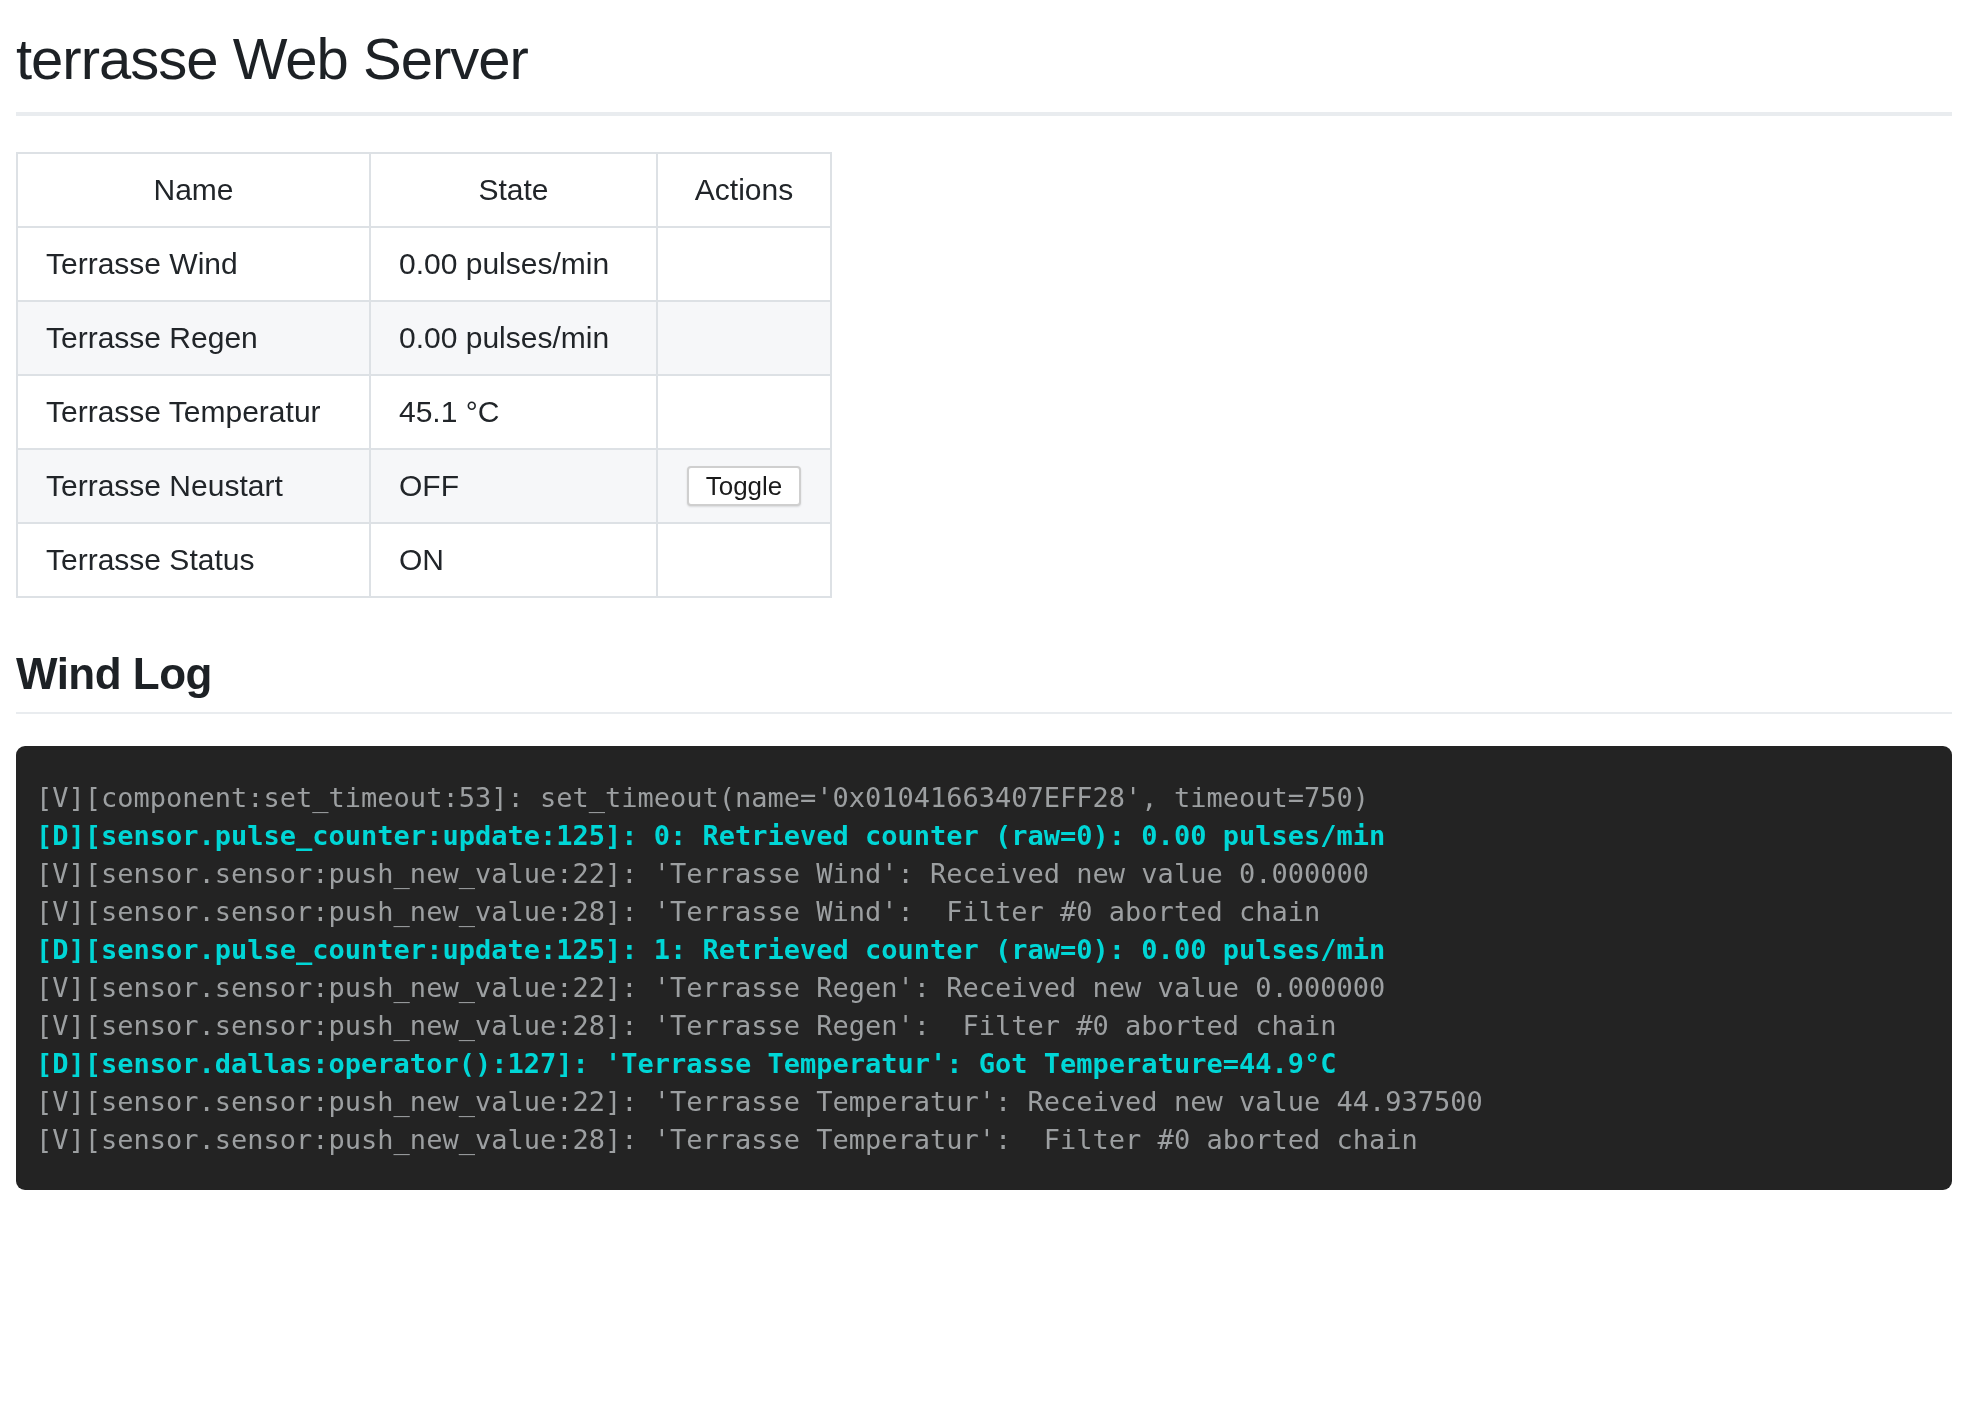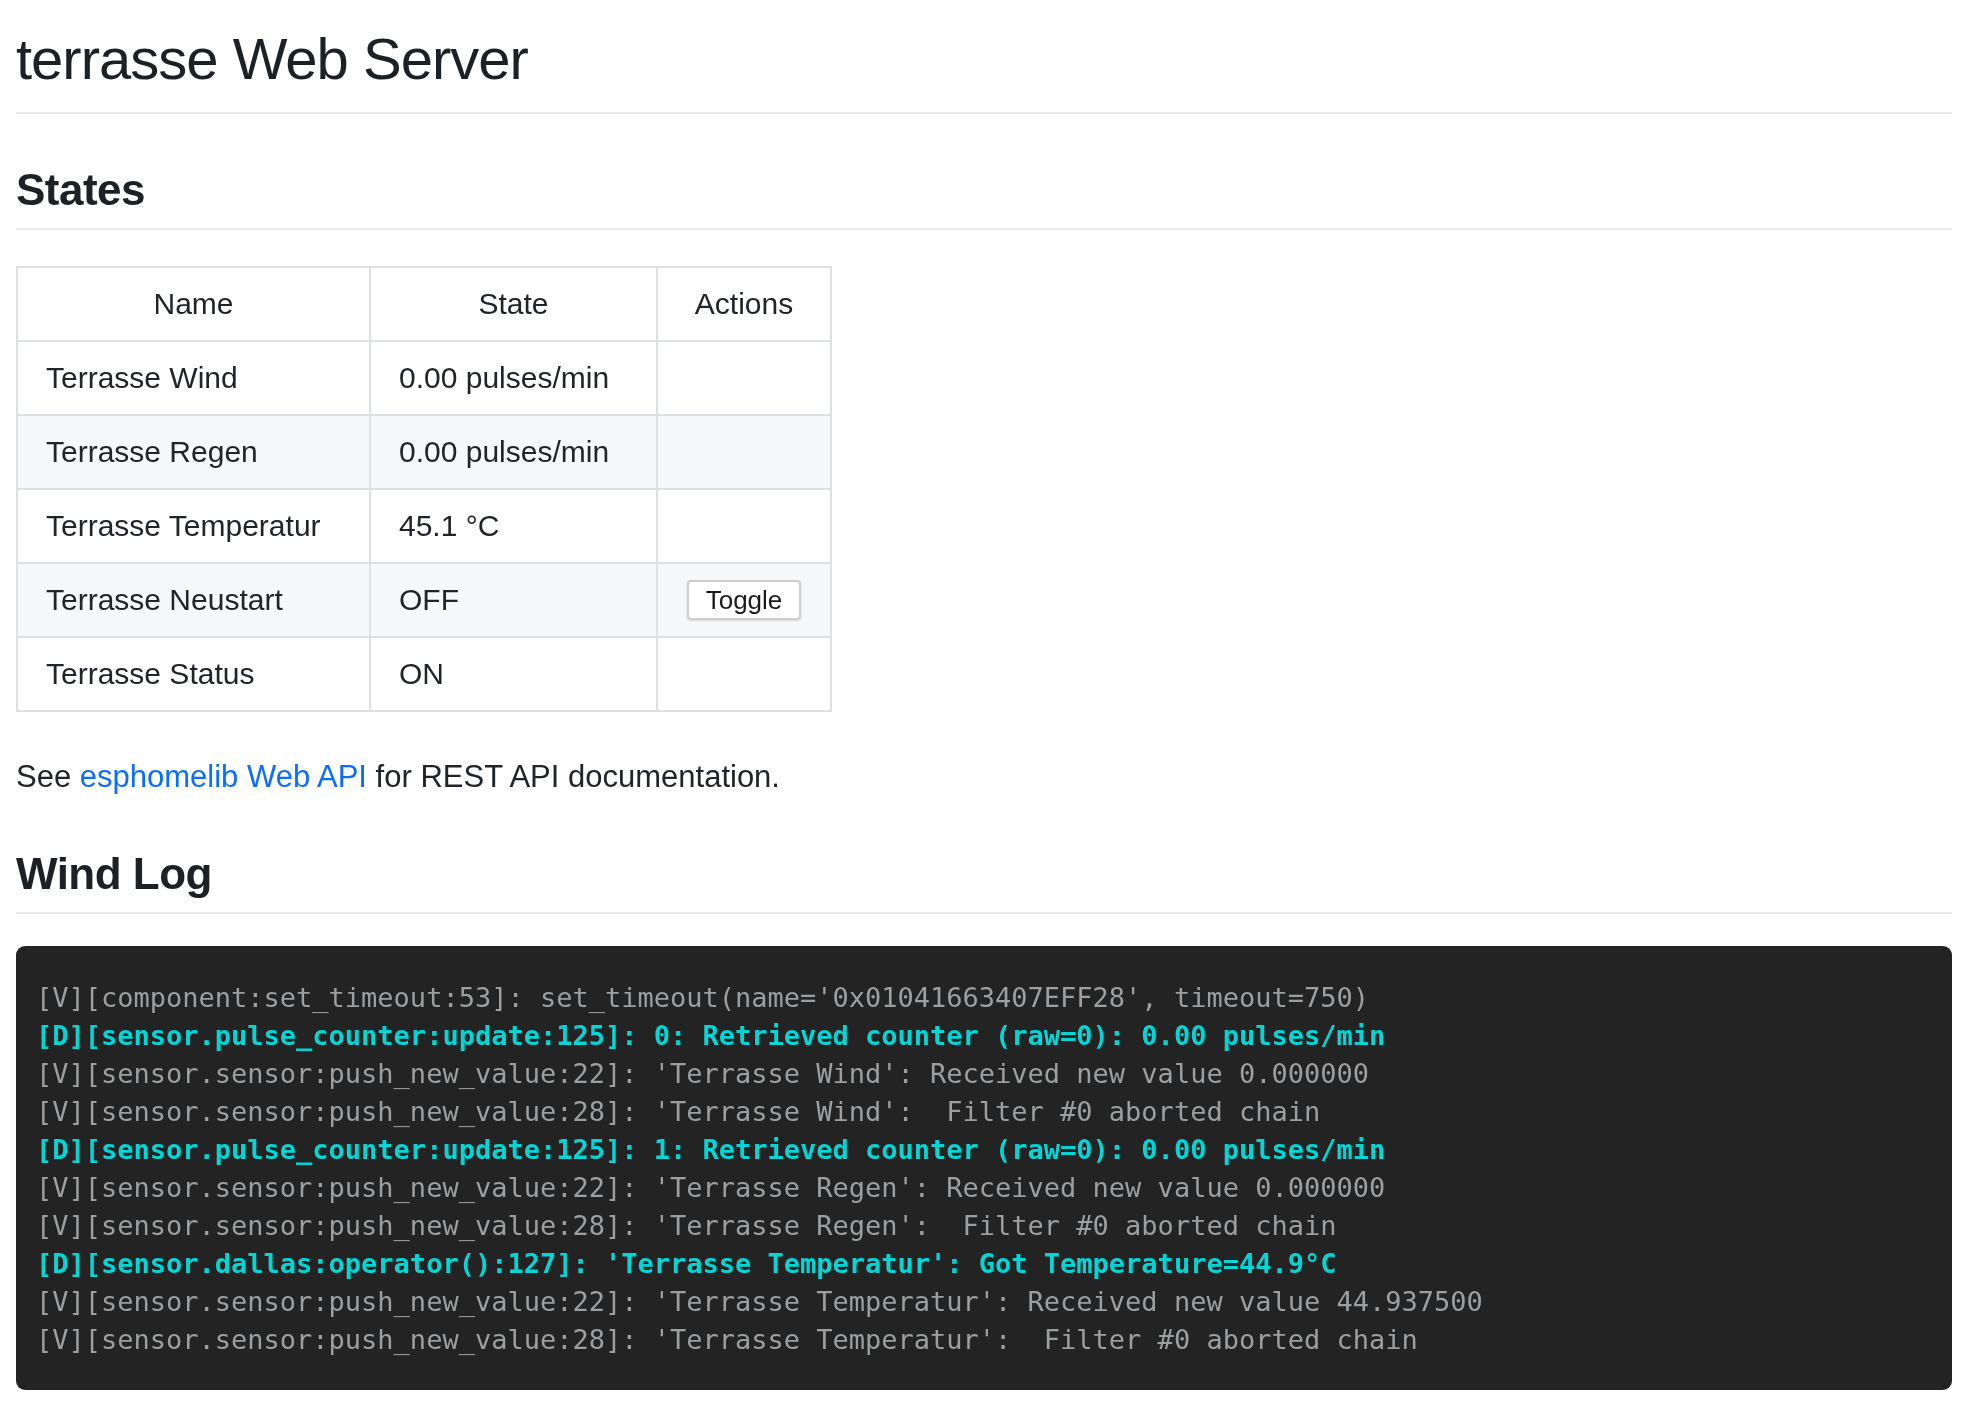--- a/index.html
+++ b/index.html
@@ -115,7 +115,6 @@
   <h1 class="title">terrasse Web Server</h1>
   <hr class="rule">
 
-  <h2 class="section-heading">States</h2>
   <hr class="rule">
 
   <table class="states-table">

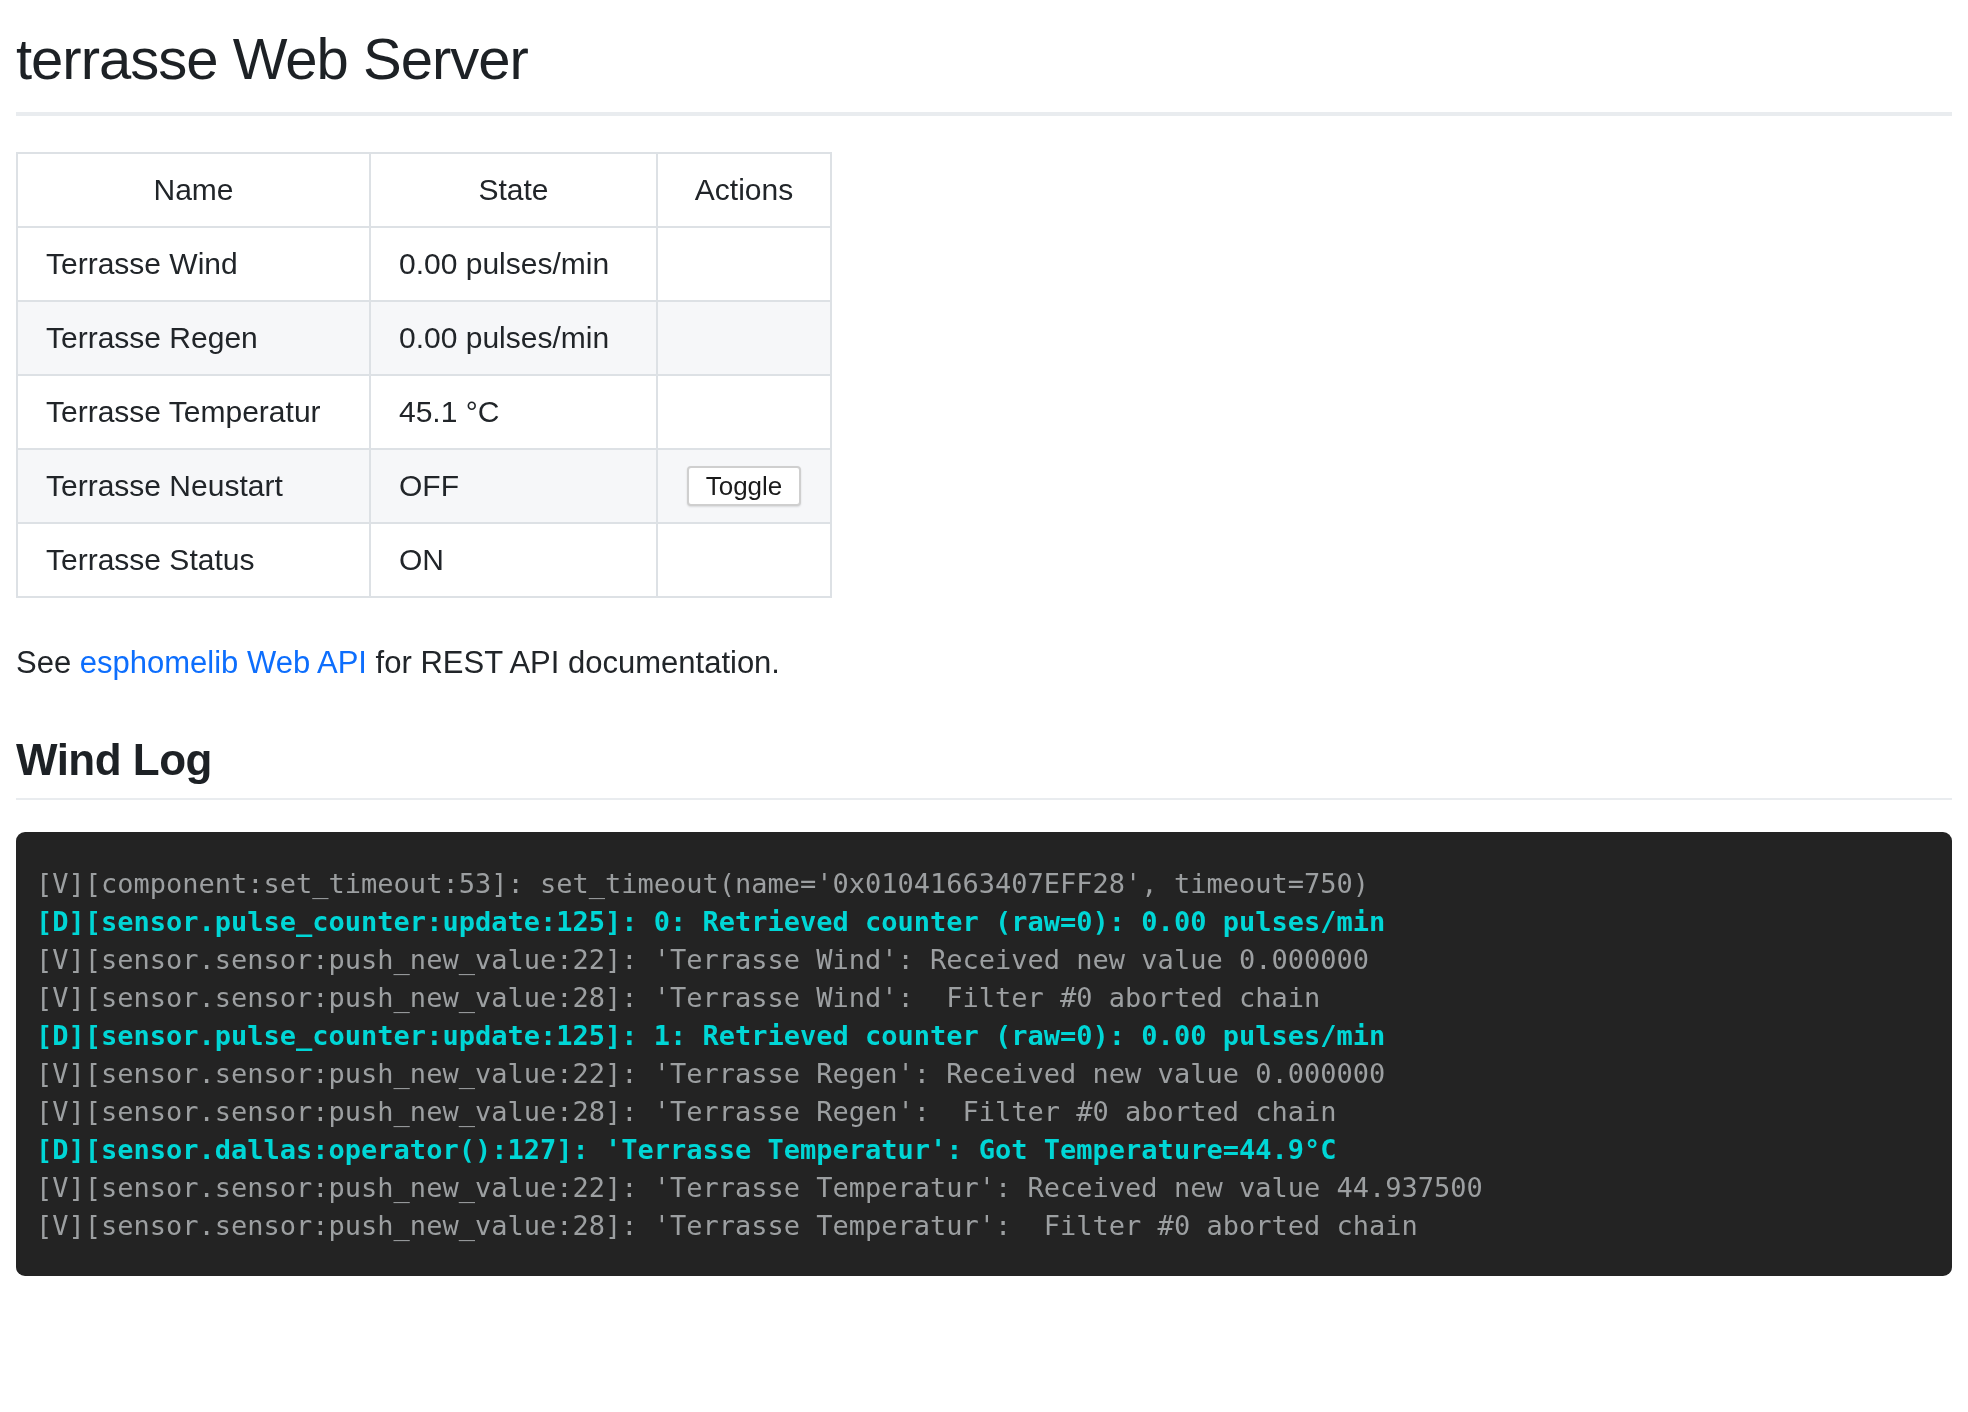--- a/index.html
+++ b/index.html
@@ -161,7 +161,6 @@
     </tbody>
   </table>
 
-  <p class="api-note"><span>See </span><a class="api-link">esphomelib Web API</a><span> for REST API documentation.</span></p>
 
   <h2 class="section-heading">Wind Log</h2>
   <hr class="rule">

